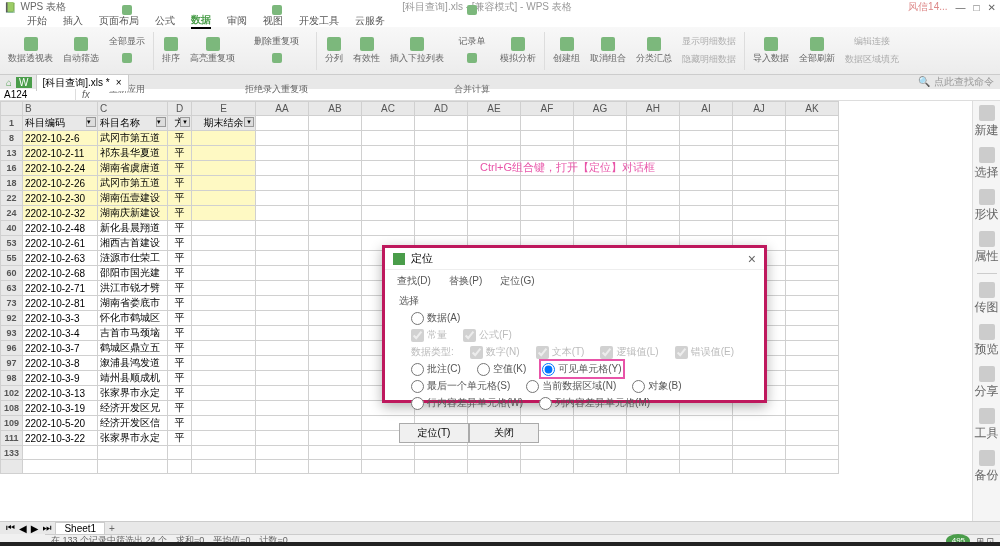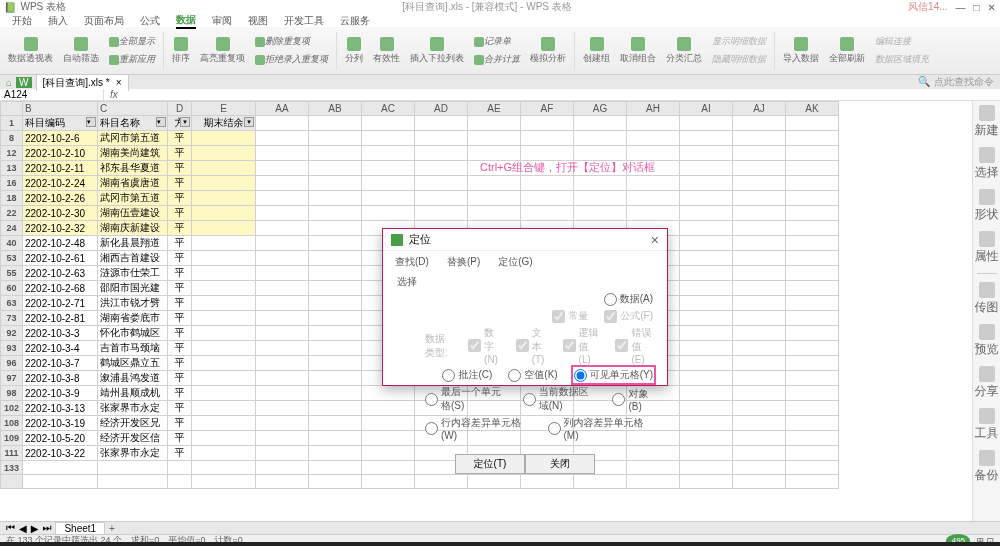--- a/index.html
+++ b/index.html
@@ -11,7 +11,7 @@
     .titlebar .right { display: flex; gap: 8px; align-items: center; }
     .win-icon { cursor: pointer; }
     
-    .menubar { height: 13px; background: #fff; display: flex; gap: 16px; padding: 0 12px; font-size: 10px; align-items: center; }
+    .menubar { height: 13px; background: #fff; display: flex; gap: 16px; padding: 0 27px; font-size: 10px; align-items: center; }
     .menubar span { color: #555; cursor: pointer; }
     .menubar span.active { color: #4a9d4a; font-weight: bold; border-bottom: 2px solid #000000; }
     

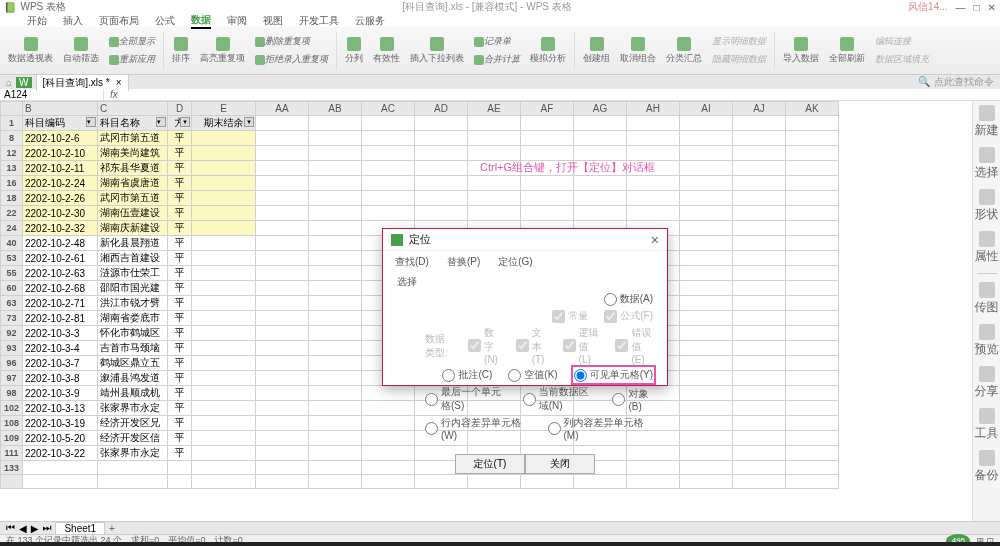--- a/index.html
+++ b/index.html
@@ -17,7 +17,7 @@
     
     .ribbon { height: 48px; background: linear-gradient(#f8f8f8, #ececec); border-bottom: 1px solid #ccc; display: flex; align-items: center; padding: 0 4px; font-size: 9px; color: #666; gap: 2px; }
     .ribbon-item { display: flex; flex-direction: column; align-items: center; gap: 1px; padding: 2px 4px; cursor: pointer; }
-    .ribbon-item.wide { flex-direction: row; gap: 0; font-style: italic; }
+    .ribbon-item.wide { flex-direction: column; gap: 20px; }
     .ribbon-icon { width: 14px; height: 14px; background: #7cb87c; border-radius: 2px; }
     .ribbon-icon.sm { width: 10px; height: 10px; }
     .ribbon-sep { width: 1px; height: 38px; background: #ddd; margin: 0 2px; }

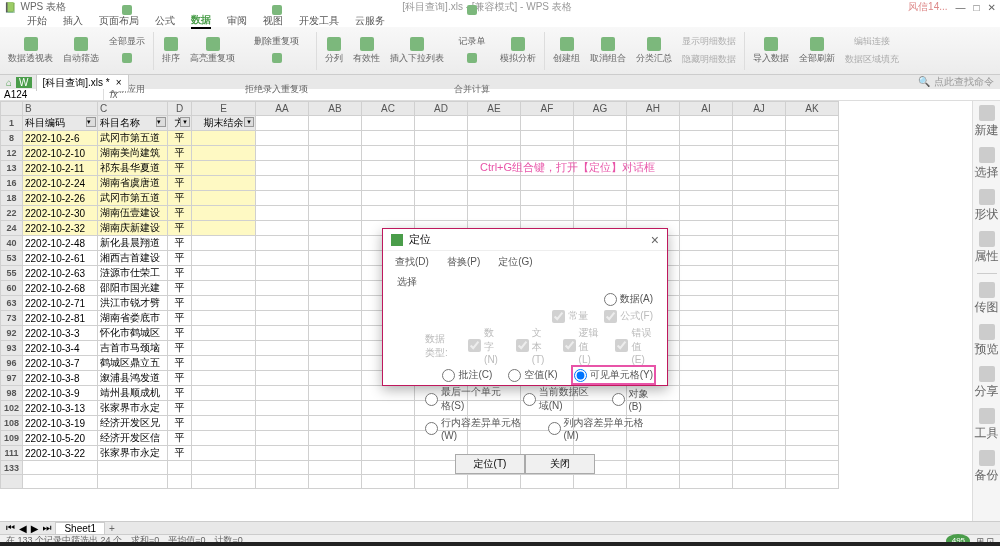--- a/index.html
+++ b/index.html
@@ -28,7 +28,7 @@
     .search-box { margin-left: auto; color: #999; }
     
     .formula-bar { height: 12px; background: #fff; border-bottom: 1px solid #ddd; display: flex; align-items: center; font-size: 10px; }
-    .name-box { width: 104px; border-right: 1px solid #ddd; padding: 0 4px; }
+    .name-box { width: 76px; border-right: 1px solid #ddd; padding: 0 4px; }
     .fx { padding: 0 6px; color: #666; font-style: italic; }
     
     .sheet-area { display: flex; height: 420px; background: #fff; }

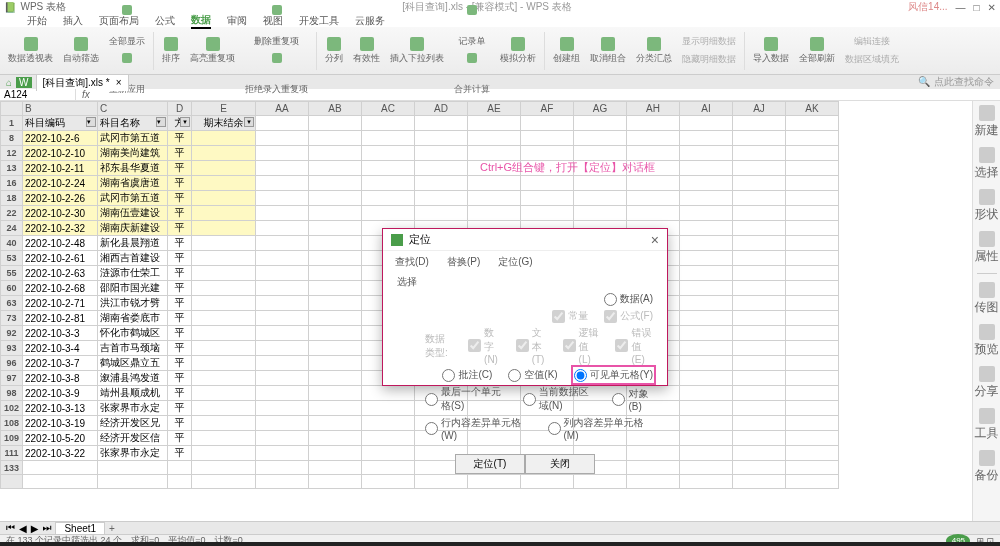--- a/index.html
+++ b/index.html
@@ -289,24 +289,6 @@
             <td class="col-rest"></td>
           </tr>
           <tr>
-            <th class="row-header">12</th>
-            <td class="col-B yellow">2202-10-2-10</td>
-            <td class="col-C yellow">湖南美尚建筑</td>
-            <td class="col-D yellow">平</td>
-            <td class="col-E yellow"></td>
-            <td class="col-rest"></td>
-            <td class="col-rest"></td>
-            <td class="col-rest"></td>
-            <td class="col-rest"></td>
-            <td class="col-rest"></td>
-            <td class="col-rest"></td>
-            <td class="col-rest"></td>
-            <td class="col-rest"></td>
-            <td class="col-rest"></td>
-            <td class="col-rest"></td>
-            <td class="col-rest"></td>
-          </tr>
-          <tr>
             <th class="row-header">13</th>
             <td class="col-B yellow">2202-10-2-11</td>
             <td class="col-C yellow">祁东县华夏道</td>

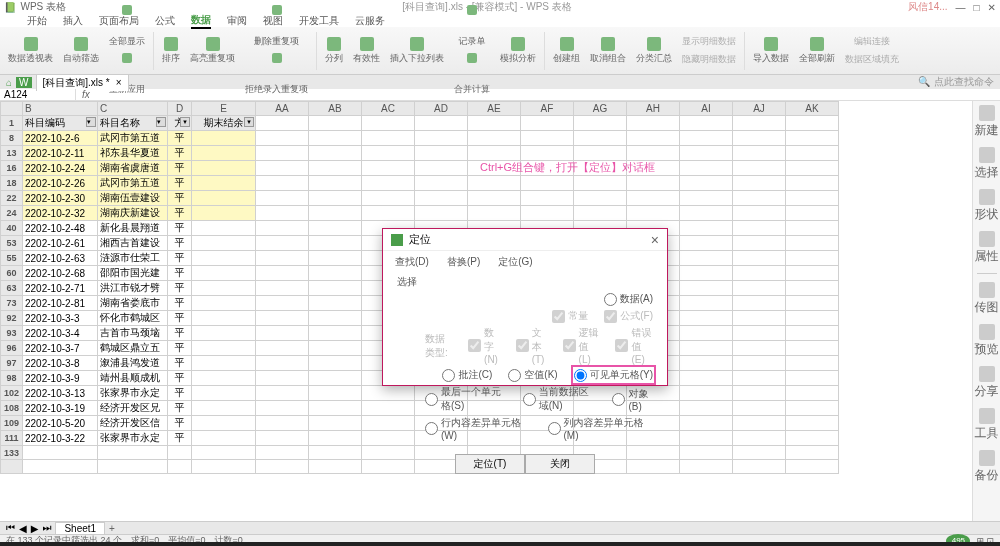--- a/index.html
+++ b/index.html
@@ -63,7 +63,7 @@
     
     
     .dialog-mask { position: absolute; left: 0; top: 0; right: 0; bottom: 0; }
-    .dialog { position: absolute; left: 382px; top: 228px; width: 286px; height: 158px; background: #fff; border: 1px solid #be185d; box-shadow: 0 4px 12px rgba(0,0,0,0.3); font-size: 11px; }
+    .dialog { position: absolute; left: 382px; top: 245px; width: 385px; height: 158px; background: #fff; border: 3px solid #be185d; box-shadow: 0 4px 12px rgba(0,0,0,0.3); font-size: 11px; }
     .dialog-title { height: 22px; background: #fff; display: flex; align-items: center; padding: 0 8px; border-bottom: 1px solid #eee; }
     .dialog-title .icon { width: 12px; height: 12px; background: #4a9d4a; margin-right: 6px; }
     .dialog-close { margin-left: auto; cursor: pointer; font-size: 14px; color: #666; }

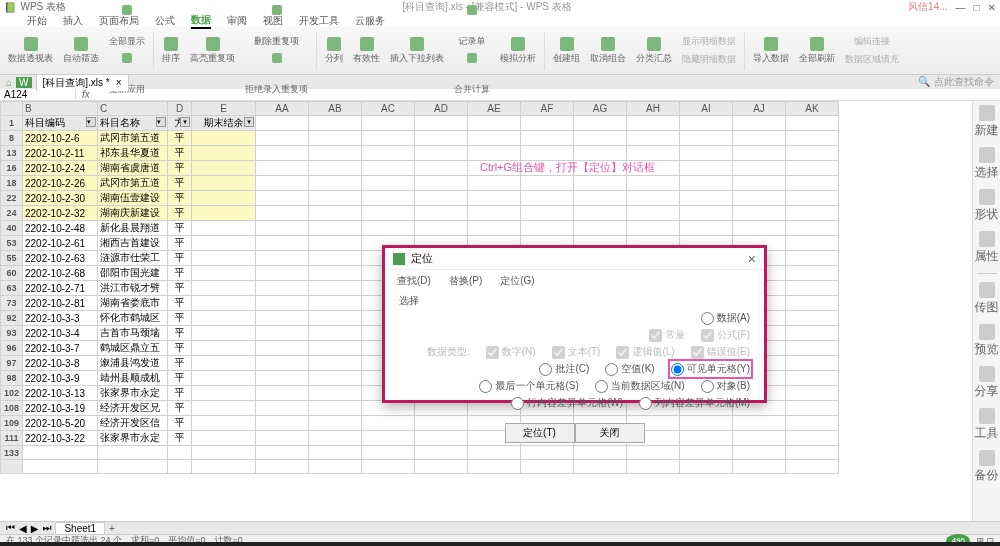--- a/index.html
+++ b/index.html
@@ -70,7 +70,7 @@
     .dialog-tabs { display: flex; gap: 18px; padding: 4px 12px 0; font-size: 10px; }
     .dialog-tabs span { cursor: pointer; color: #555; padding-bottom: 2px; }
     .dialog-body { padding: 4px 14px; font-size: 10px; color: #555; }
-    .opt-row { display: flex; gap: 16px; margin: 3px 0 3px 28px; align-items: center; justify-content: flex-end; }
+    .opt-row { display: flex; gap: 16px; margin: 3px 0 3px 12px; align-items: center; }
     .opt { display: flex; align-items: center; gap: 3px; }
     .opt input { margin: 0; }
     .opt.disabled { color: #bbb; }

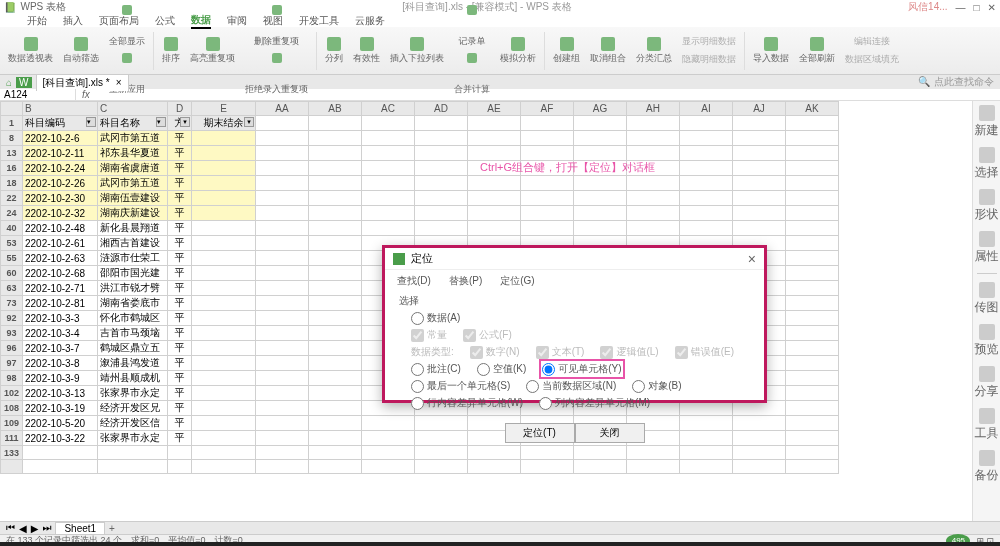--- a/index.html
+++ b/index.html
@@ -76,7 +76,7 @@
     .opt.disabled { color: #bbb; }
     .highlight-opt { outline: 2px solid #e854a8; outline-offset: 1px; }
     .arrow { position: absolute; left: 530px; top: 280px; width: 80px; height: 40px; pointer-events: none; }
-    .dialog-btns { display: flex; justify-content: center; padding: 6px 14px; }
+    .dialog-btns { display: flex; justify-content: flex-start; padding: 6px 14px; }
     .dialog-btns button { width: 70px; height: 20px; font-size: 10px; background: #f0f0f0; border: 1px solid #aaa; cursor: pointer; }
     
     .taskbar { position: absolute; bottom: 0; left: 0; right: 0; height: 4px; background: #222; }

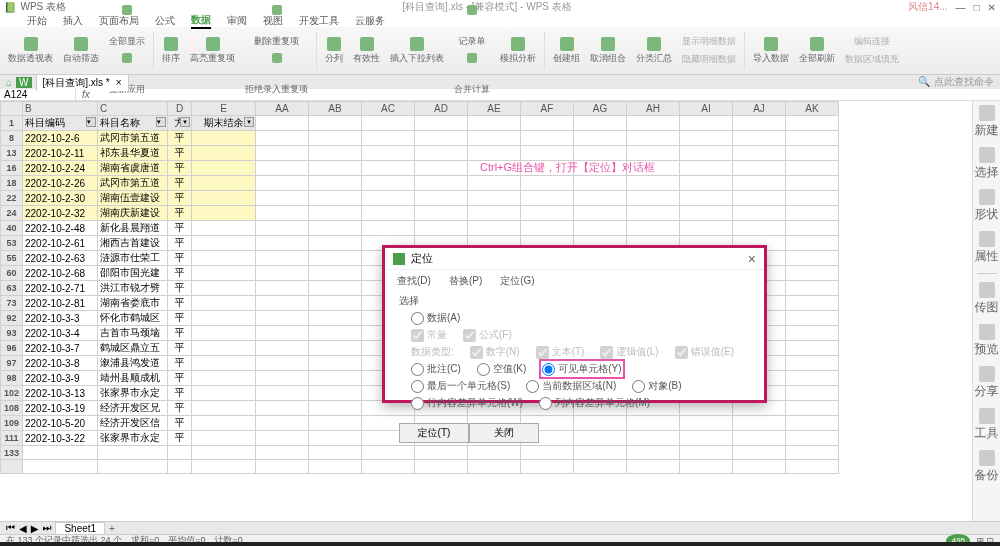--- a/index.html
+++ b/index.html
@@ -57,7 +57,7 @@
     .sheet-tab { background: #fff; padding: 0 8px; border: 1px solid #ccc; }
     .add-sheet { cursor: pointer; color: #666; }
     
-    .statusbar { height: 12px; background: #f0f0f0; border-top: 1px solid #ccc; display: flex; align-items: center; font-size: 9px; color: #666; padding: 0 6px; gap: 12px; }
+    .statusbar { height: 12px; background: #f0f0f0; border-top: 1px solid #ccc; display: flex; align-items: center; font-size: 9px; color: #666; padding: 0 6px; gap: 12px; margin-left: 45px; }
     .statusbar .right { margin-left: auto; display: flex; gap: 6px; align-items: center; }
     .zoom-badge { width: 24px; height: 14px; background: #4a9d4a; color: #fff; border-radius: 50%; display: flex; align-items: center; justify-content: center; font-size: 8px; }
     

